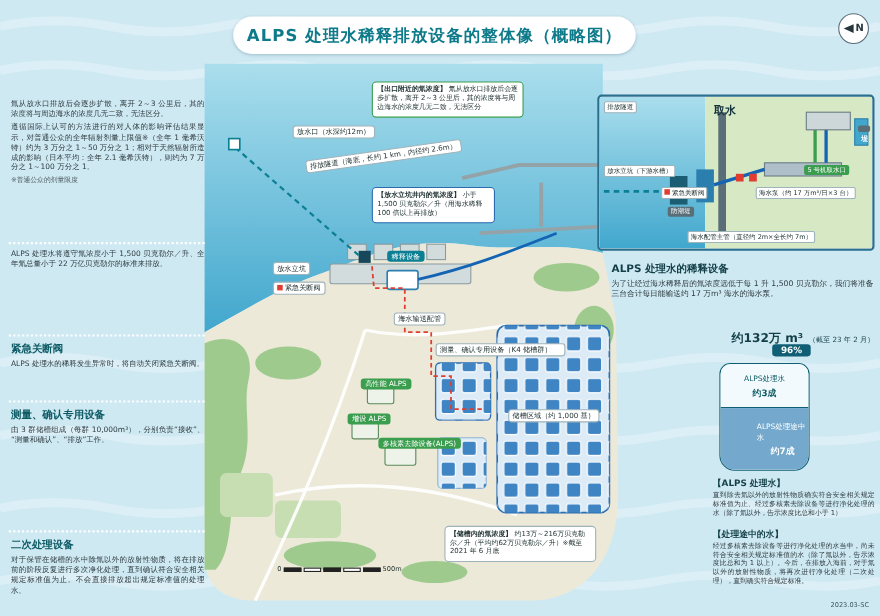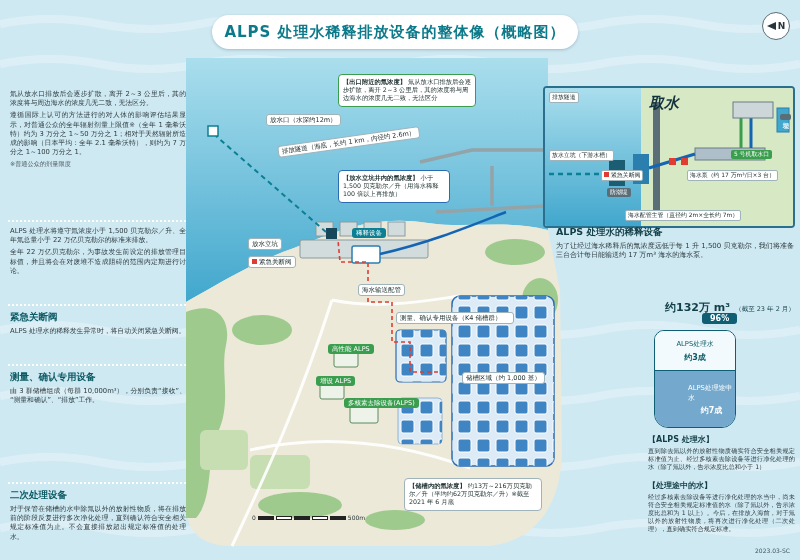--- a/index.html
+++ b/index.html
@@ -71,7 +71,7 @@
   .ipill { position:absolute; background:#fff; border:1px solid #9fb3ba; border-radius:2px;
     padding:0 2px; font-size:5.9px; color:#233; white-space:nowrap; }
   .ibadge { position:absolute; border-radius:2px; padding:0 3px; font-size:5.9px; color:#fff; white-space:nowrap; }
-  .intake-label { position:absolute; font-size:15px; font-weight:bold; color:#14323c;font-style:italic; }
+  .intake-label { position:absolute; font-size:10px; font-weight:bold; color:#14323c; }
   .dike-label { position:absolute; right:2px; top:26px; writing-mode:vertical-rl; background:#5a6e78;
     color:#fff; font-size:6.5px; padding:3px 1px; border-radius:2px; }
 

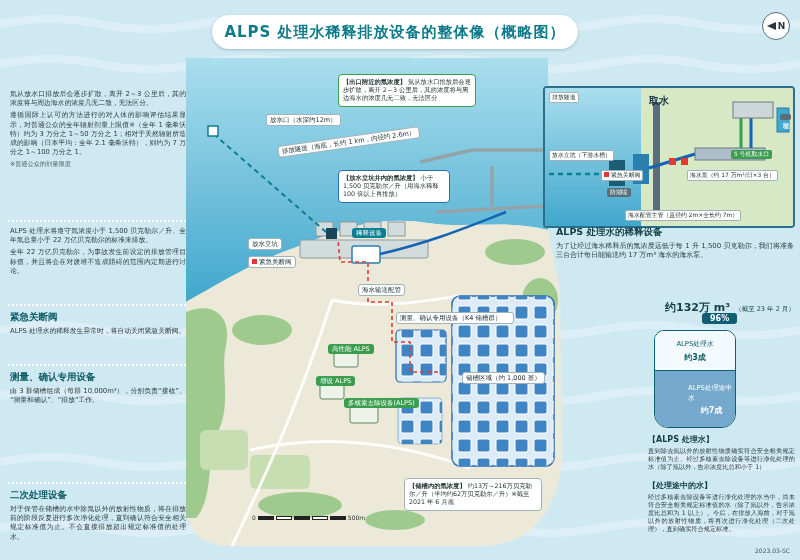--- a/index.html
+++ b/index.html
@@ -267,7 +267,7 @@
     <span class="tick">500m</span>
   </div>
 
-  <section class="rsec" style="left:556px;top:226px;width:238px">
+  <section class="rsec" style="left:556px;top:238px;width:238px">
     <h3>ALPS 处理水的稀释设备</h3>
     <p>为了让经过海水稀释后的氚浓度远低于每 1 升 1,500 贝克勒尔，我们将准备三台合计每日能输送约 17 万m³ 海水的海水泵。</p>
   </section>

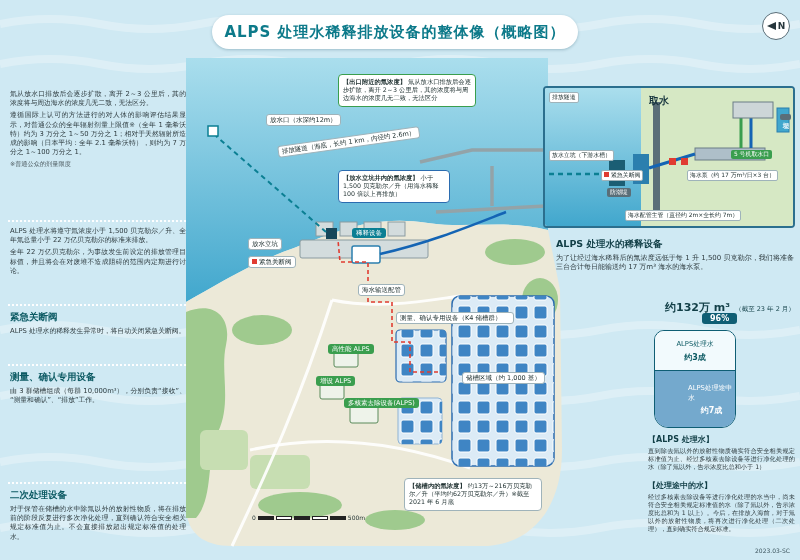--- a/index.html
+++ b/index.html
@@ -178,7 +178,6 @@
 
   <section class="lsec" style="top:227px">
     <p>ALPS 处理水将遵守氚浓度小于 1,500 贝克勒尔／升、全年氚总量小于 22 万亿贝克勒尔的标准来排放。</p>
-    <p>全年 22 万亿贝克勒尔，为事故发生前设定的排放管理目标值，并且将会在对废堆不造成阻碍的范围内定期进行讨论。</p>
   </section>
   <div class="sep" style="top:304px"></div>
 

